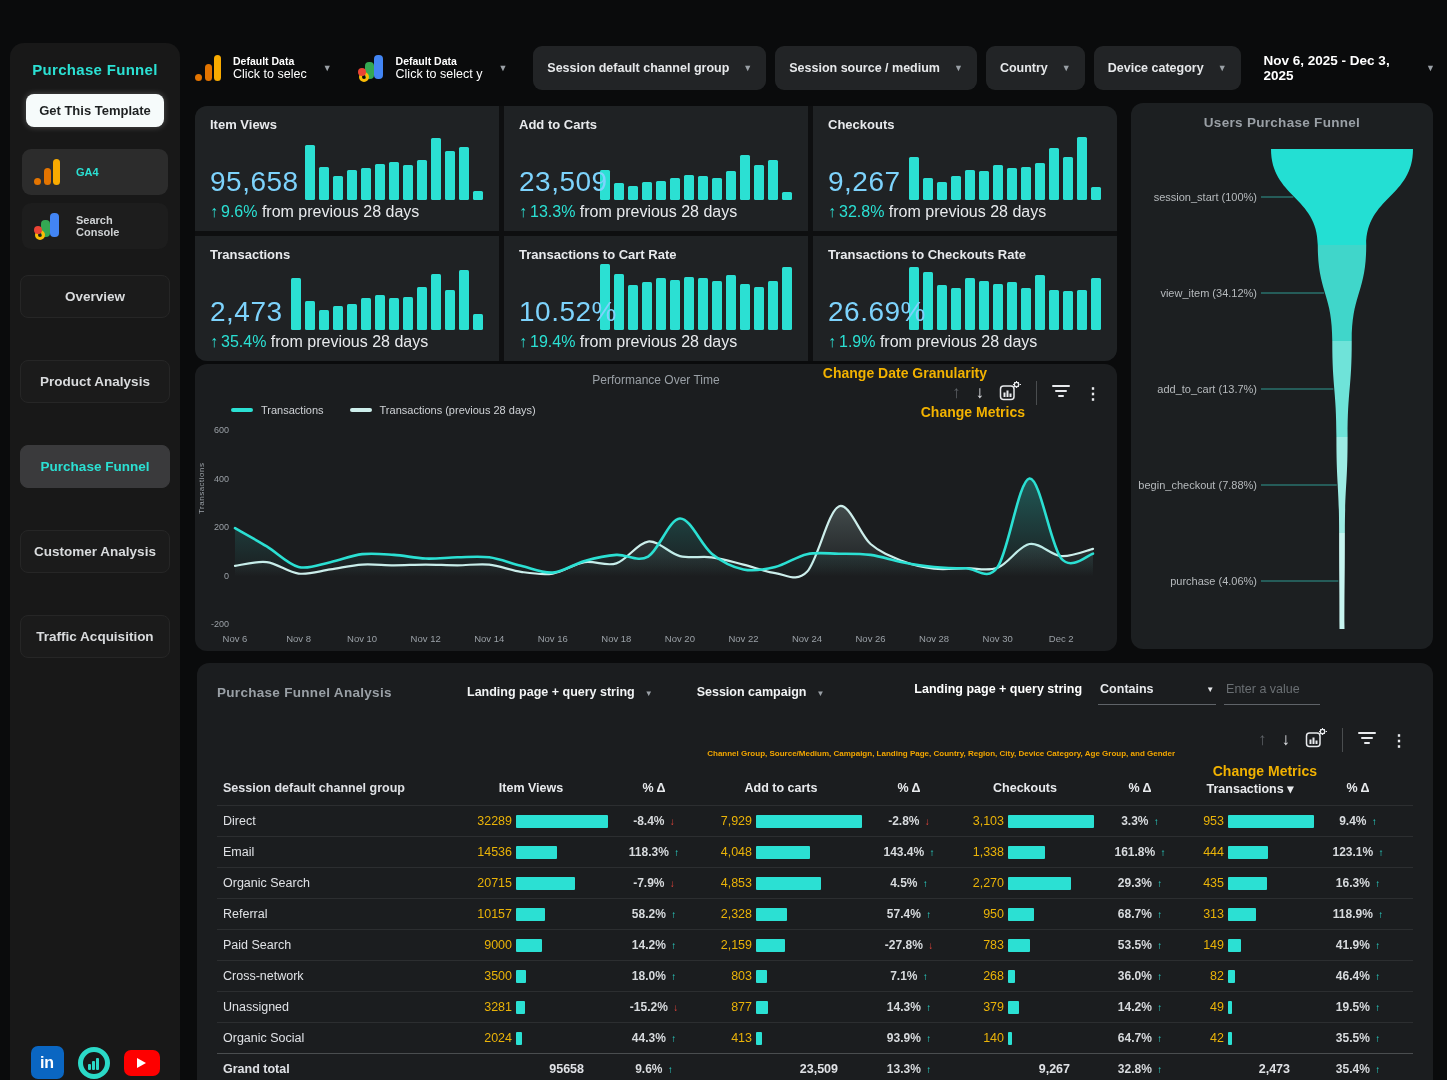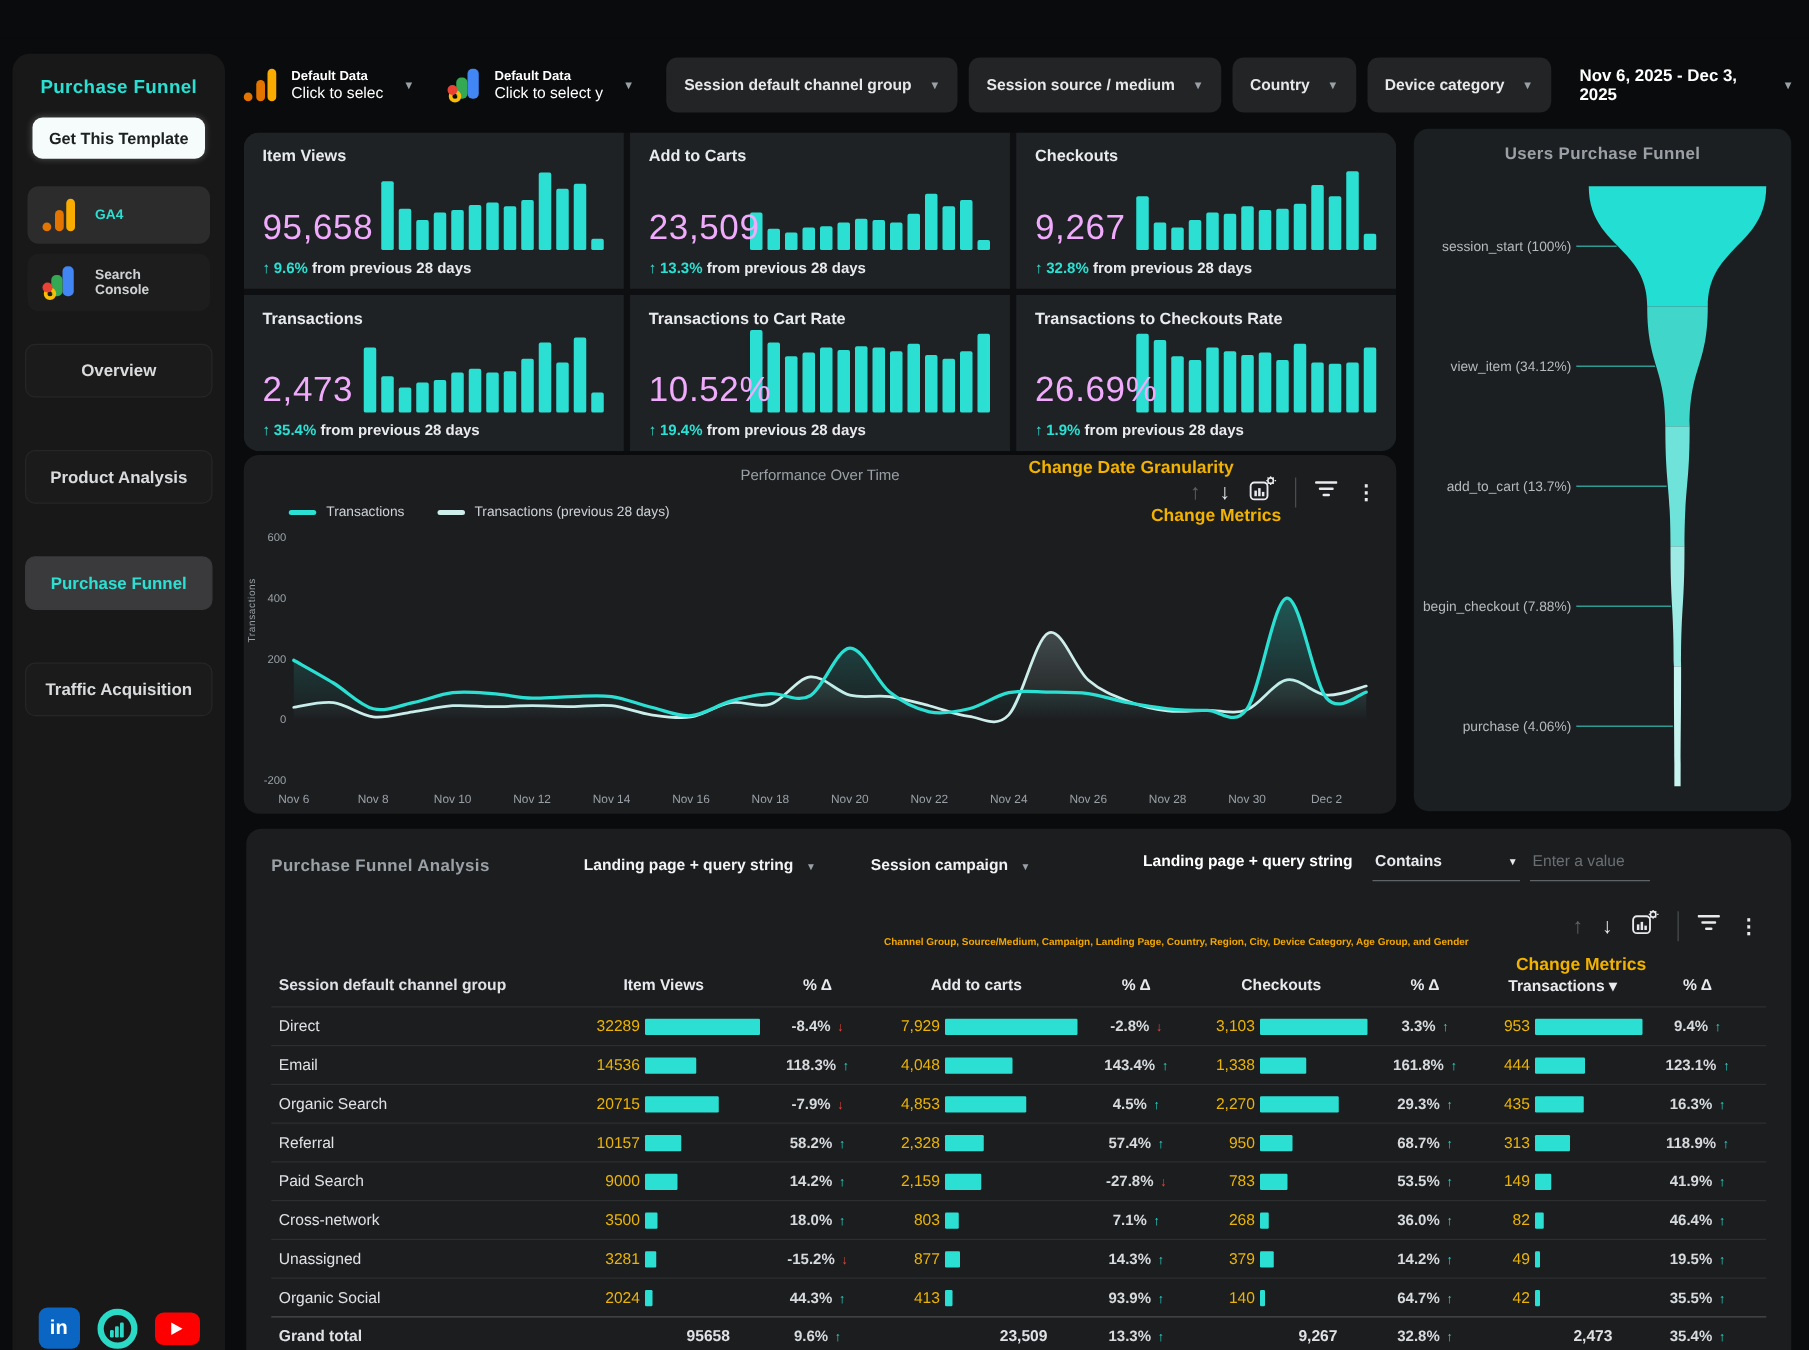--- a/index.html
+++ b/index.html
@@ -58,7 +58,7 @@
   .kpi-title { font-size:13px; font-weight:bold; color:#e8eaed; }
   .kpi-spark { position:absolute; right:16px; top:22px; height:72px; display:flex; align-items:flex-end; gap:4px; }
   .kpi-spark i { width:10px; background:#2be0d3; border-radius:1.5px; }
-  .kpi-value { position:absolute; left:15px; bottom:33px; font-size:28px; color:#f0abfc; letter-spacing:.5px; }
+  .kpi-value { position:absolute; left:15px; bottom:33px; font-size:28px; color:#7dd3fc; letter-spacing:.5px; }
   .kpi-delta { position:absolute; left:15px; bottom:10px; font-size:12px; font-weight:bold; color:#e8eaed; }
   .kpi-delta .arrow { color:#2be0d3; margin-right:3px; }
   .kpi-delta .pct { color:#2be0d3; }

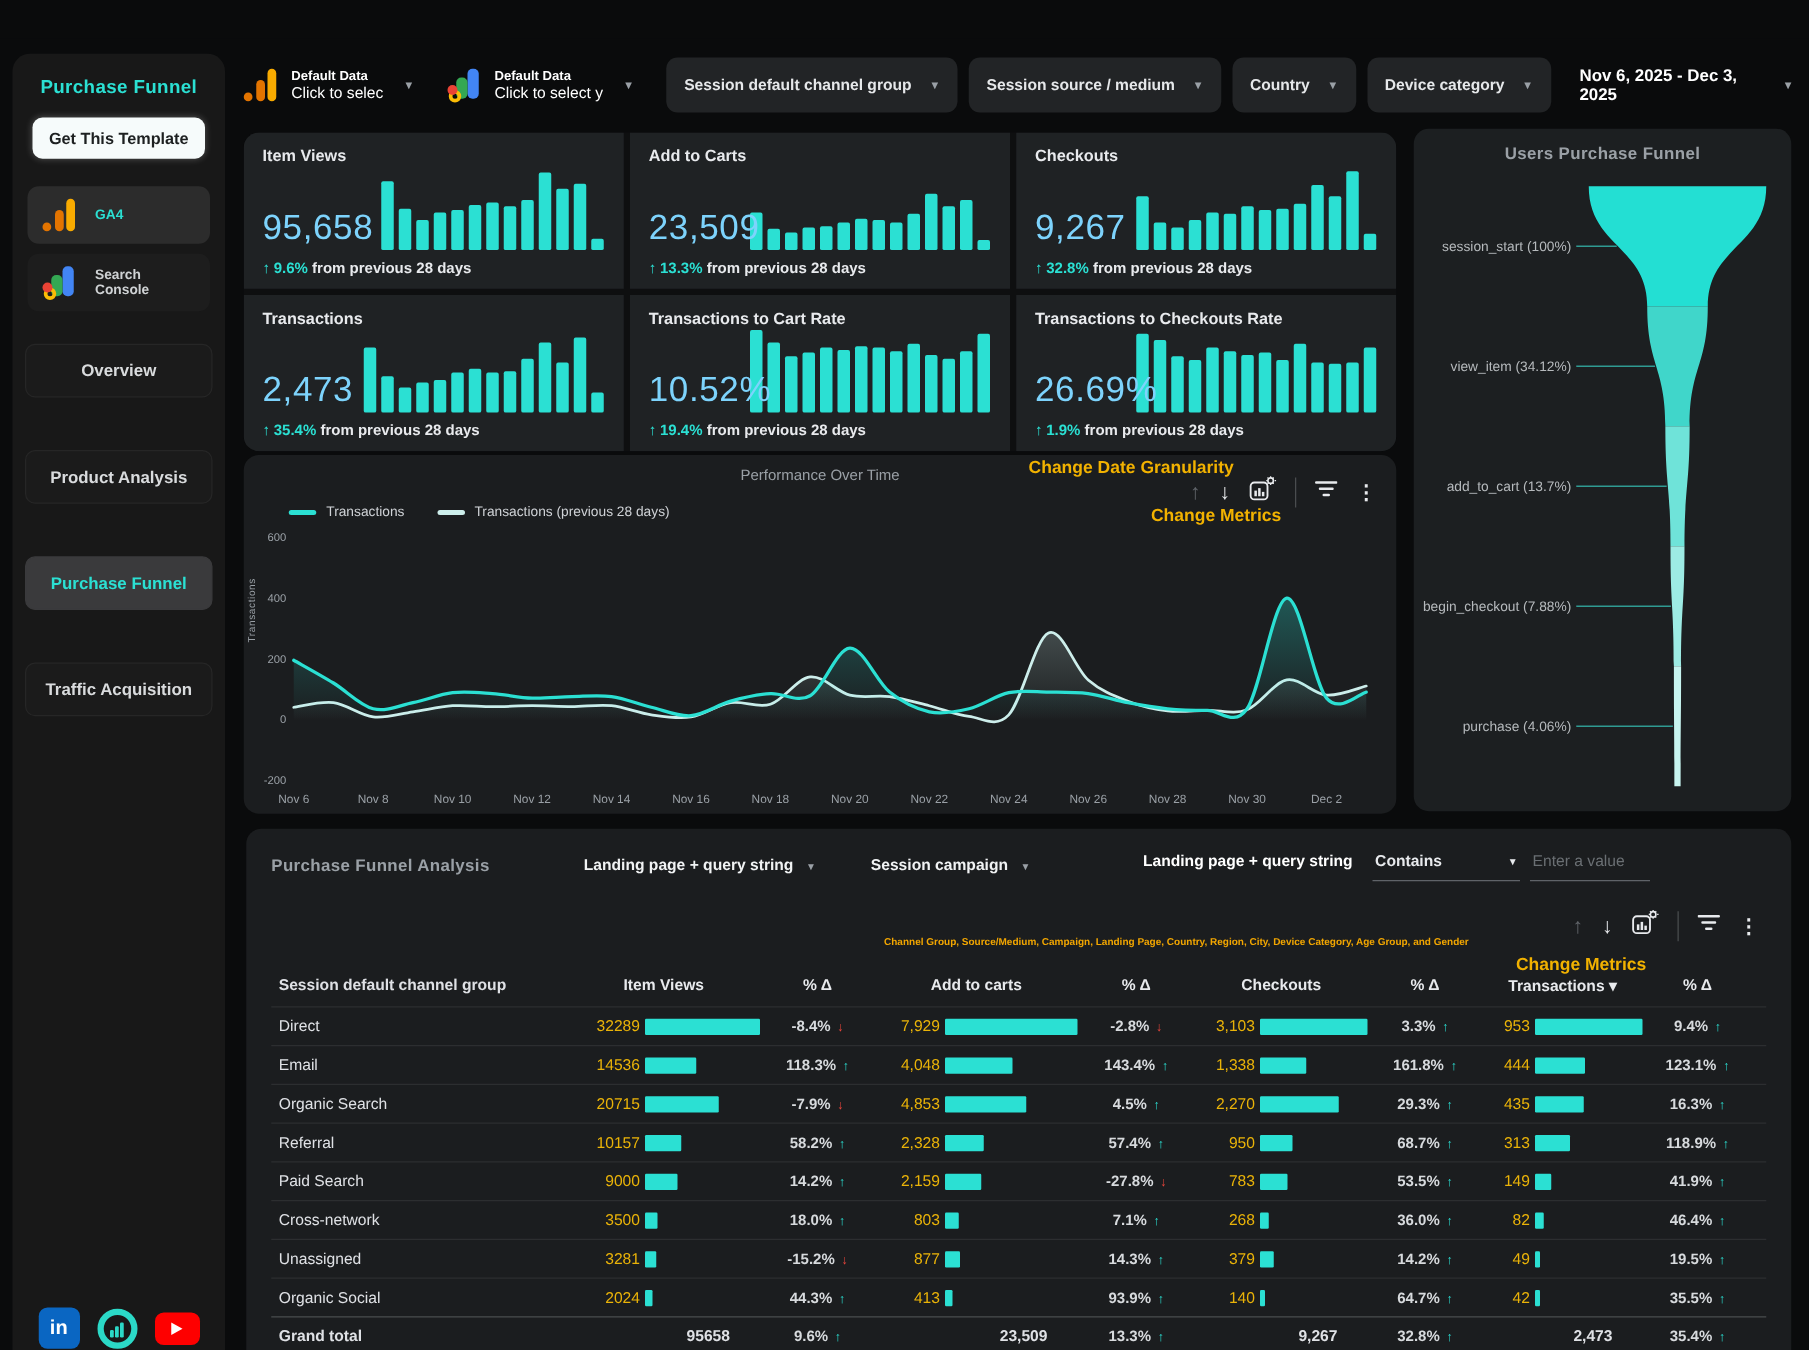--- a/index.html
+++ b/index.html
@@ -59,7 +59,7 @@
   .kpi-spark { position:absolute; right:16px; top:22px; height:72px; display:flex; align-items:flex-end; gap:4px; }
   .kpi-spark i { width:10px; background:#2be0d3; border-radius:1.5px; }
   .kpi-value { position:absolute; left:15px; bottom:33px; font-size:28px; color:#7dd3fc; letter-spacing:.5px; }
-  .kpi-delta { position:absolute; left:15px; bottom:10px; font-size:12px; font-weight:bold; color:#e8eaed; }
+  .kpi-delta { position:absolute; left:15px; bottom:10px; font-size:16px; font-weight:normal; color:#e8eaed; }
   .kpi-delta .arrow { color:#2be0d3; margin-right:3px; }
   .kpi-delta .pct { color:#2be0d3; }
 

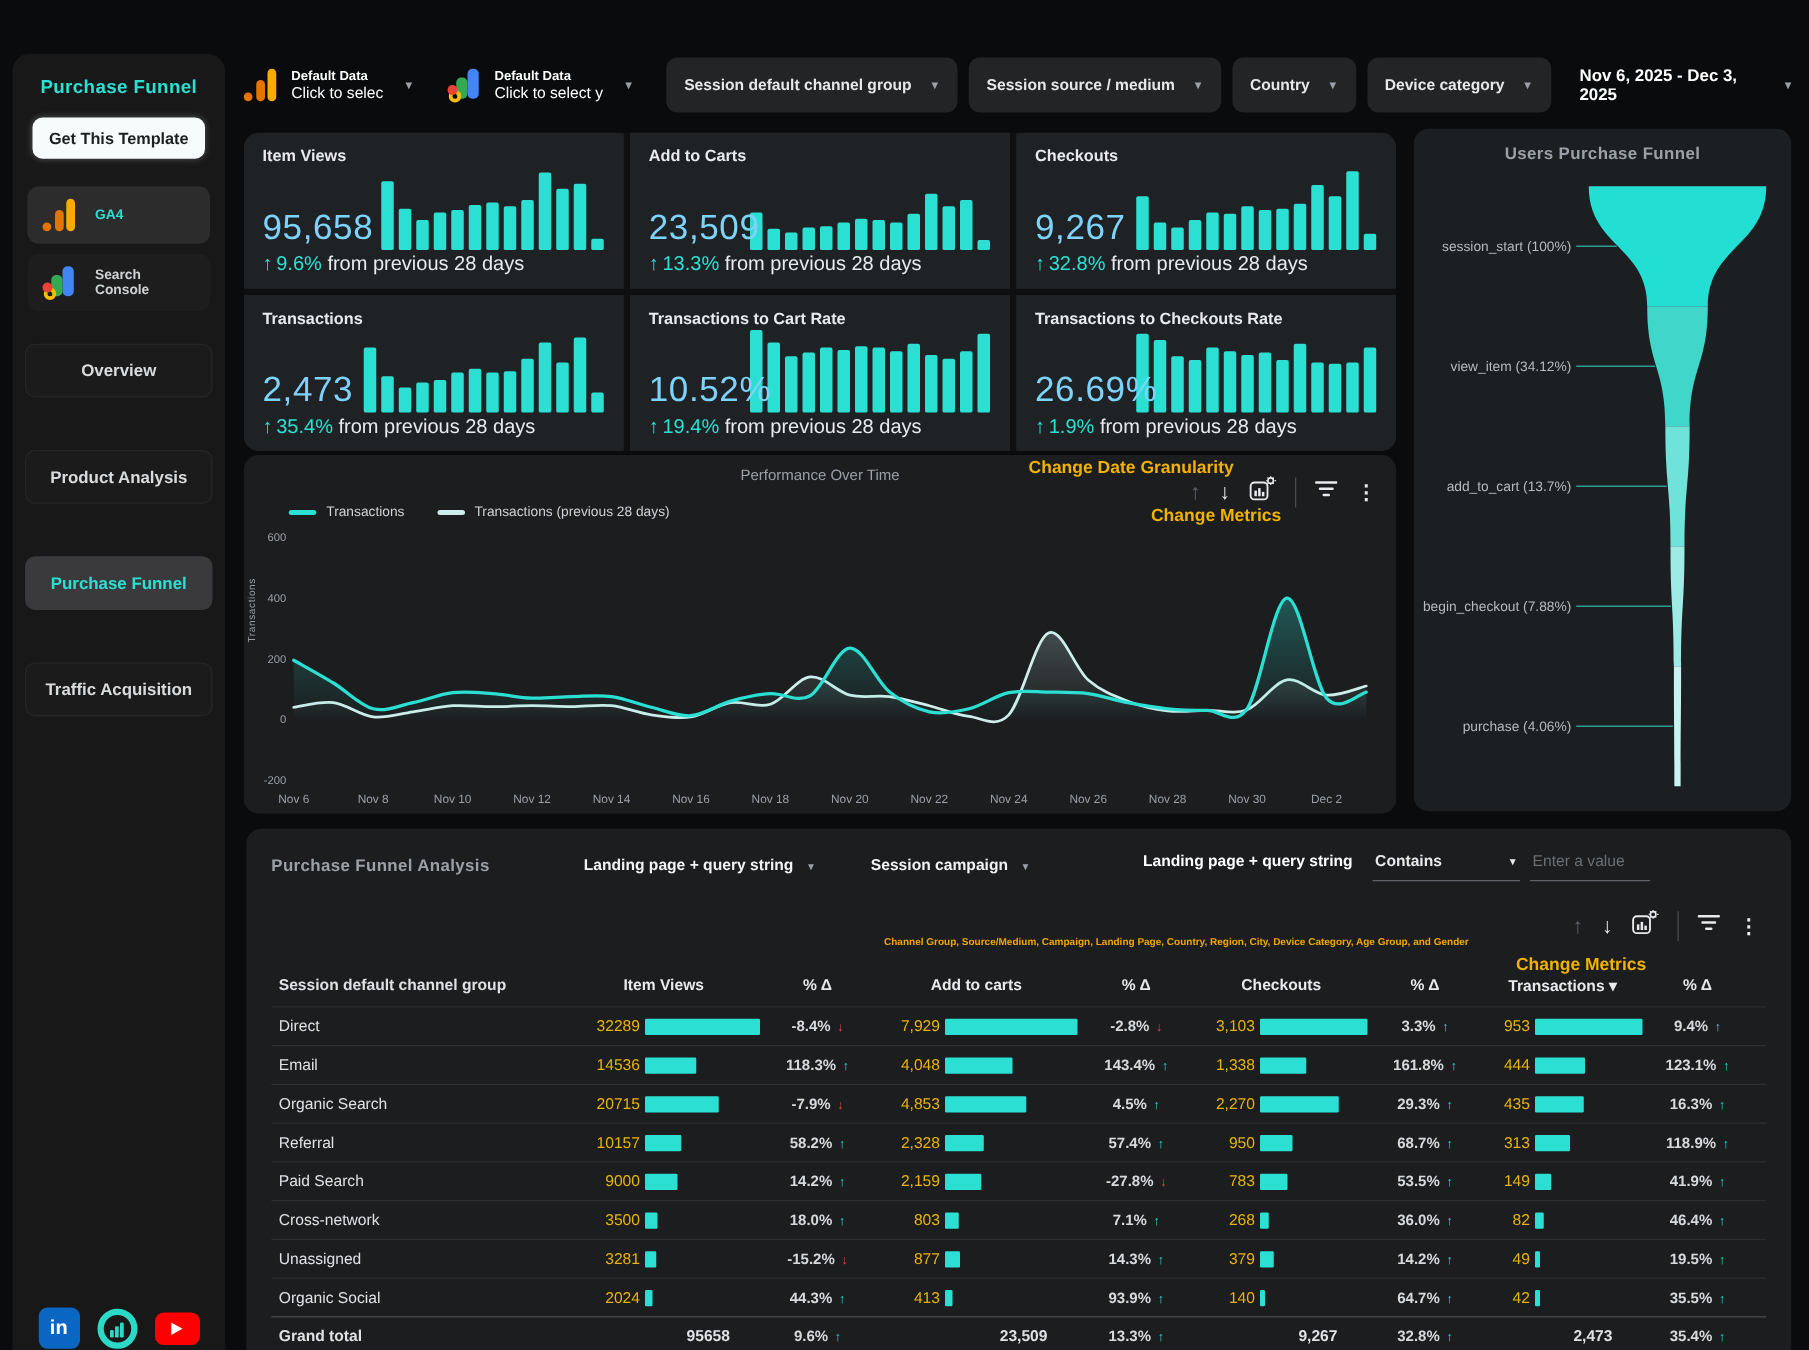--- a/index.html
+++ b/index.html
@@ -148,6 +148,7 @@
         <div class="sb-item">Overview</div>
         <div class="sb-item">Product Analysis</div>
         <div class="sb-item active">Purchase Funnel</div>
+        <div class="sb-item">Customer Analysis</div>
         <div class="sb-item">Traffic Acquisition</div>
       </div>
     <div class="sb-social">

